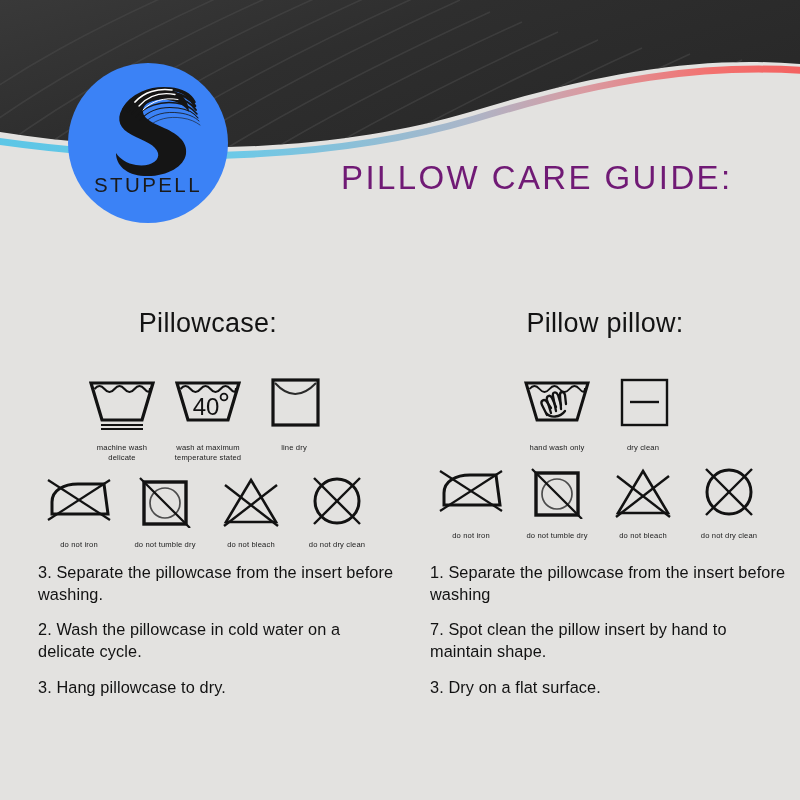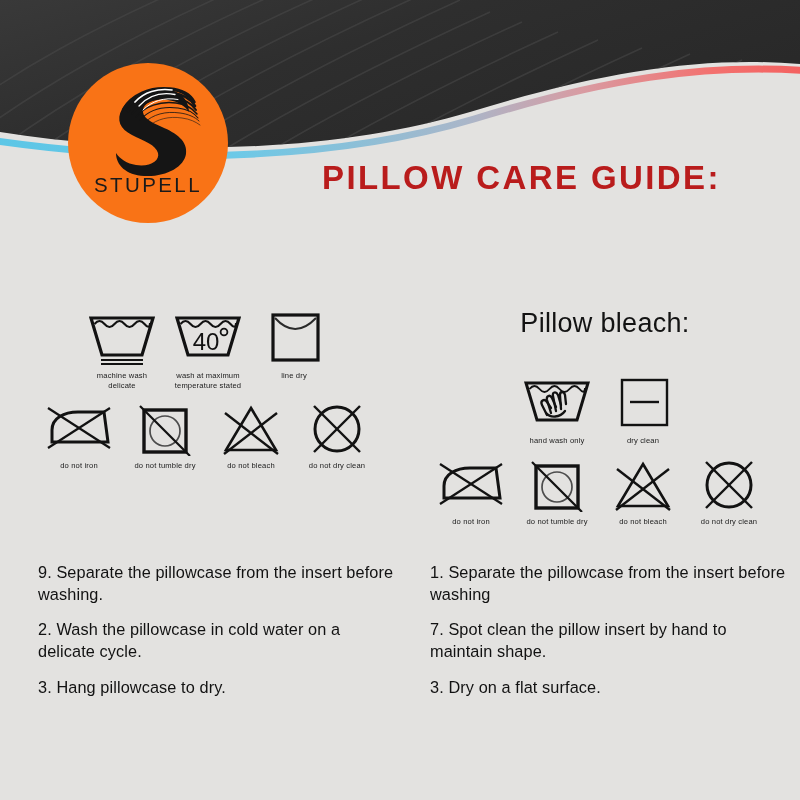--- a/index.html
+++ b/index.html
@@ -41,7 +41,7 @@
     width: 160px;
     height: 160px;
     border-radius: 50%;
-    background: #f97316;
+    background: #3b82f6;
     z-index: 5;
     overflow: hidden;
   }

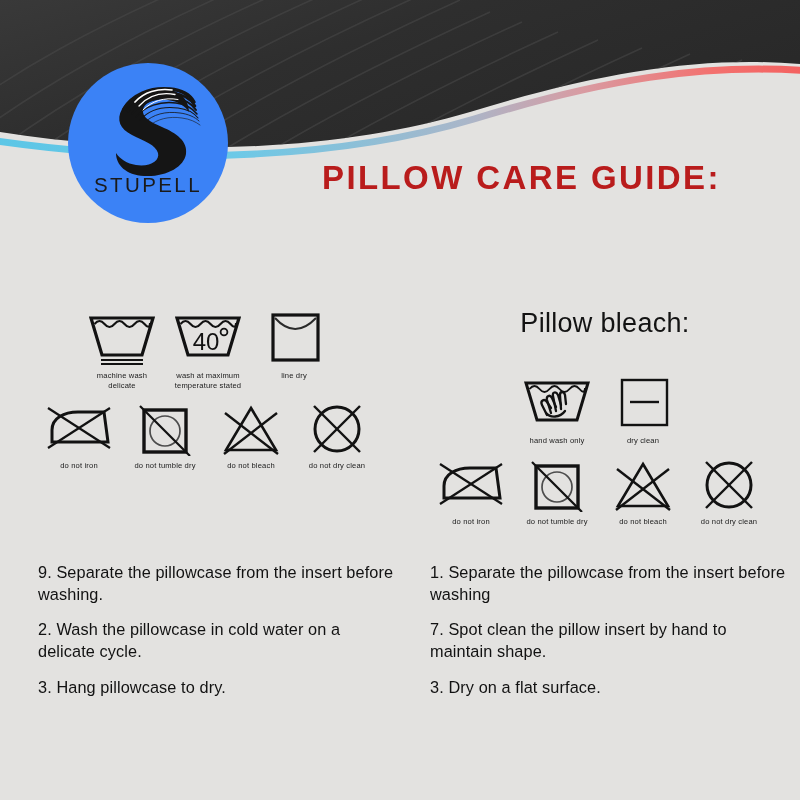--- a/index.html
+++ b/index.html
@@ -80,12 +80,12 @@
   
   #main-title {
     position: absolute;
-    left: 322px;
+    left: 341px;
     top: 159px;
     font-size: 33px;
     letter-spacing: 2.4px;
-    color: #b91c1c;
-    font-weight: 700;
+    color: #701a75;
+    font-weight: 400;
     white-space: nowrap;
   }
 

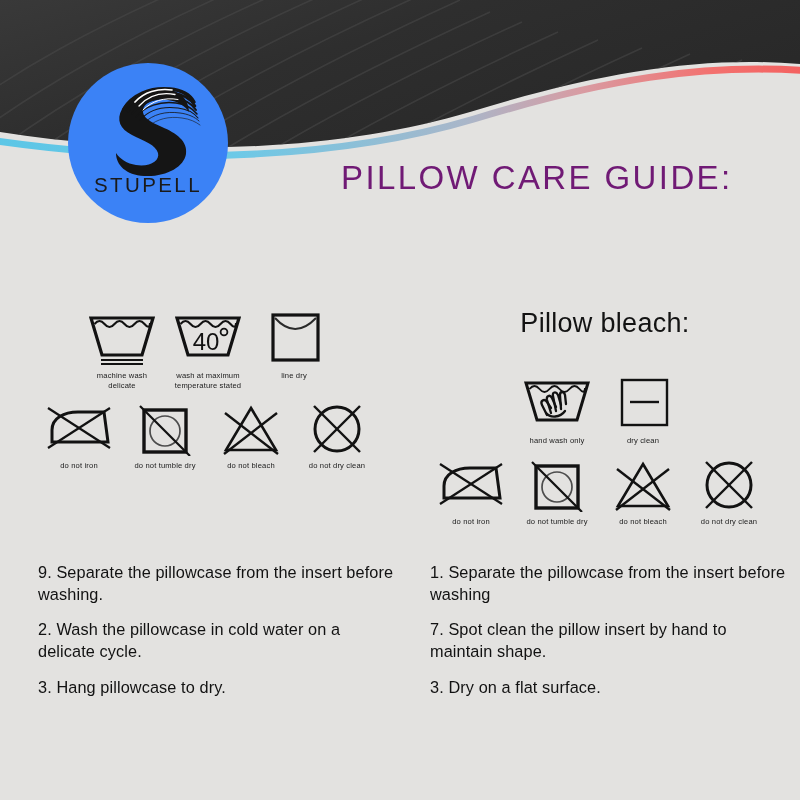--- a/index.html
+++ b/index.html
@@ -244,6 +244,7 @@
   <div id="main-title">PILLOW CARE GUIDE:</div>
 
   <div class="column" id="col-pillowcase">
+    <div class="col-heading">Pillowcase:</div>
 
     <div class="icon-row row-top">
 

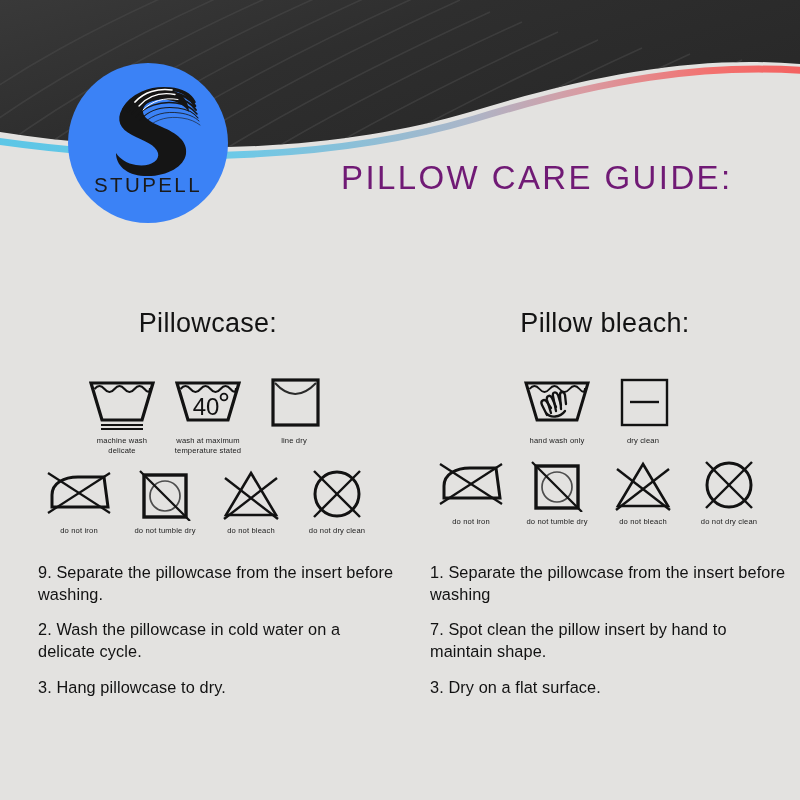--- a/index.html
+++ b/index.html
@@ -318,7 +318,7 @@
   </div>
 
   <div class="column" id="col-insert">
-    <div class="col-heading">Pillow bleach:</div>
+    <div class="col-heading">Pillow pillow:</div>
 
     <div class="icon-row row-top">
 

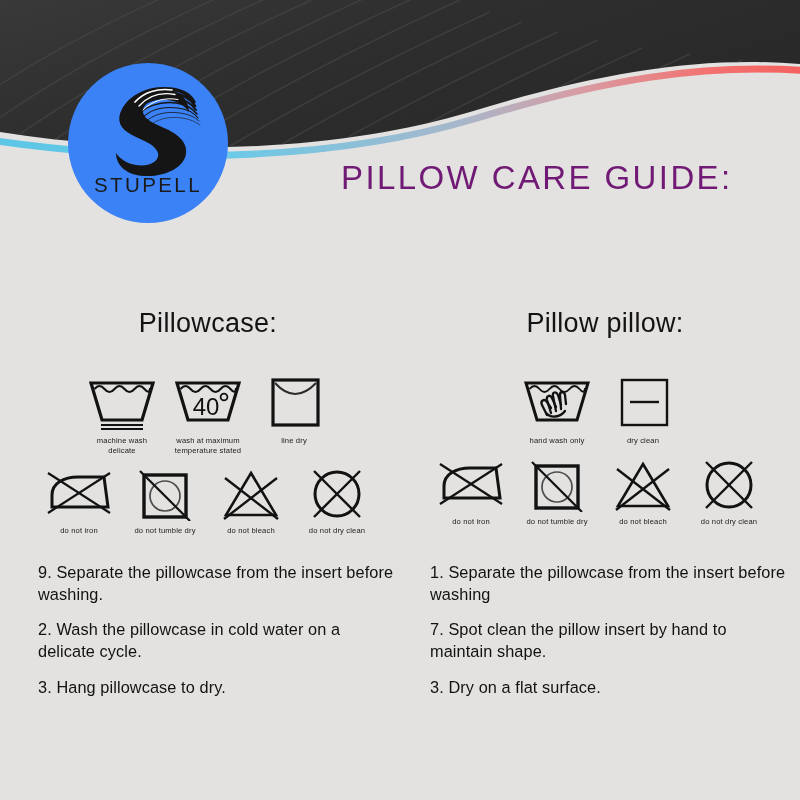--- a/index.html
+++ b/index.html
@@ -123,7 +123,7 @@
   }
   .icon-cell svg { display: block; }
   .icon-label {
-    margin-top: 5px;
+    margin-top: 12px;
     font-size: 7.6px;
     line-height: 1.28;
     text-align: center;

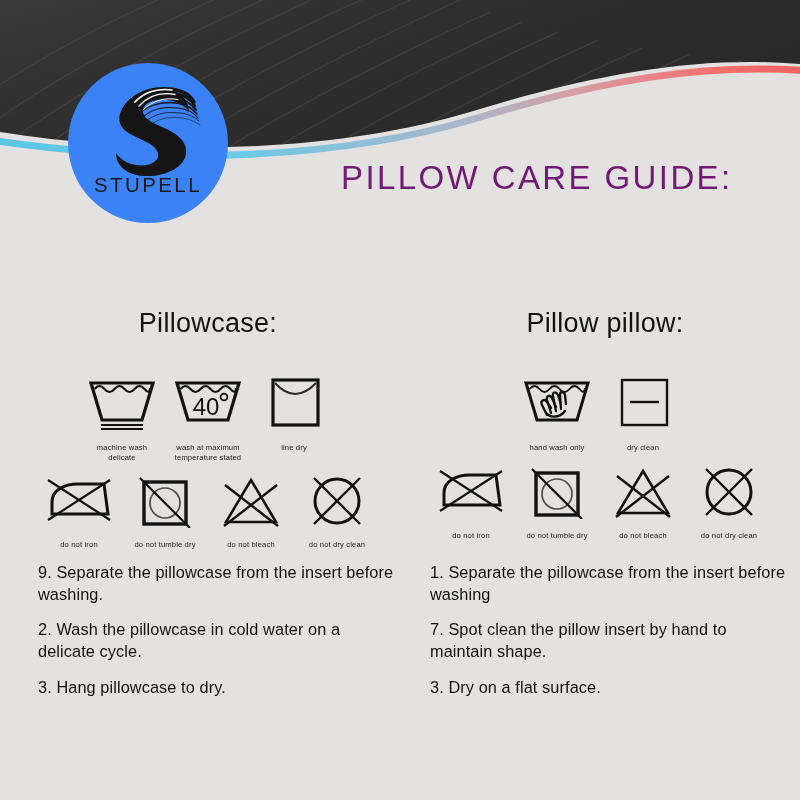--- a/index.html
+++ b/index.html
@@ -383,7 +383,7 @@
   </div>
 
   <div class="instructions" id="instr-pillowcase">
-    <div class="instr-item">9. Separate the pillowcase from the insert before washing.</div>
+    <div class="instr-item">3. Separate the pillowcase from the insert before washing.</div>
     <div class="instr-item">2. Wash the pillowcase in cold water on a delicate cycle.</div>
     <div class="instr-item">3. Hang pillowcase to dry.</div>
   </div>

